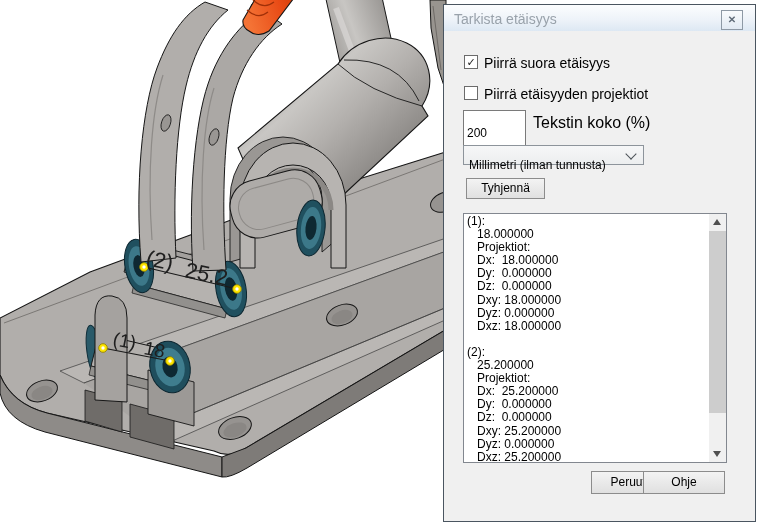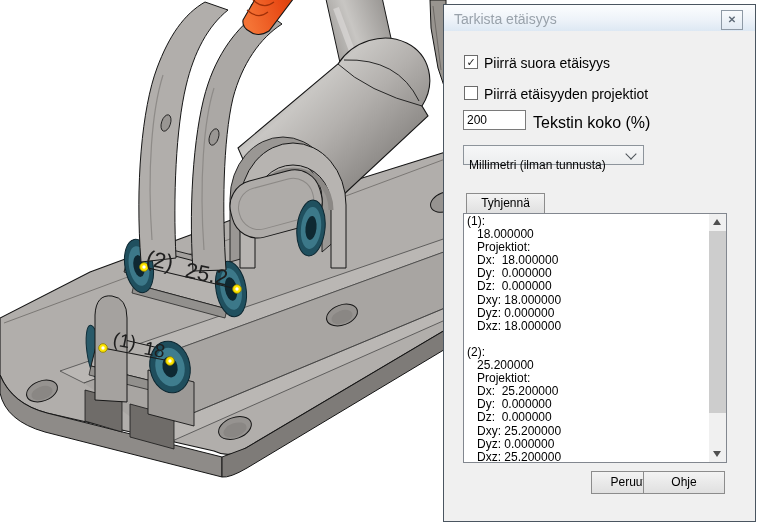--- a/index.html
+++ b/index.html
@@ -21,7 +21,7 @@
          border:1px solid #6b6b6b;font-size:11px;line-height:12px;text-align:center;color:#1a1a1a;}
   .cblabel{position:absolute;left:20px;top:0;font-size:14px;color:#000;white-space:nowrap;}
   .txtinput{position:absolute;left:19px;top:105px;width:55px;height:16px;border:1px solid #7a7a7a;
-            font-family:"Liberation Sans",sans-serif;font-size:12px;padding:1px 3px;background:#fff;color:#000;}
+            font-family:"Liberation Sans",sans-serif;font-size:12px;padding:14px 3px;background:#fff;color:#000;}
   .inlabel{position:absolute;left:89px;top:109px;font-size:16px;color:#000;}
   .combo{position:absolute;left:19px;top:140px;width:179px;height:18px;
          background:linear-gradient(180deg,#f6f7f8,#eceeef);border:1px solid #8d949b;}

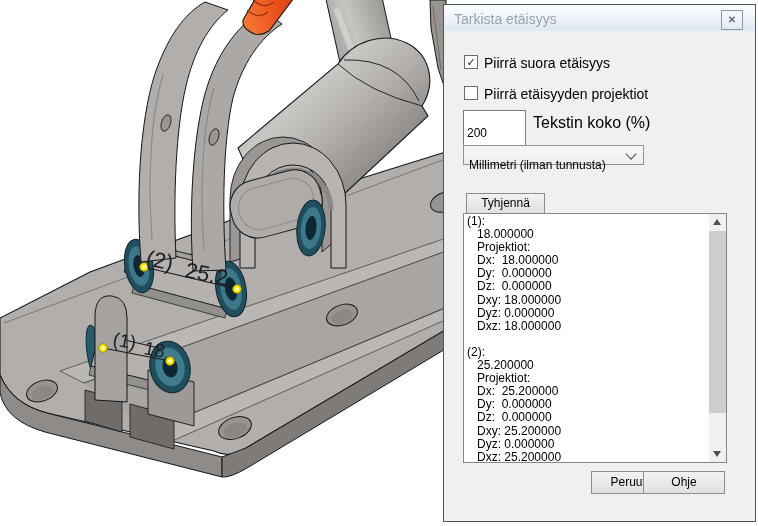--- a/index.html
+++ b/index.html
@@ -208,7 +208,7 @@
       <span class="chev"></span>
     </div>
 
-    <div class="btn" style="left:22px;top:188px;width:77px;height:19px;line-height:19px;">Tyhjennä</div>
+    <div class="btn" style="left:22px;top:173px;width:77px;height:19px;line-height:19px;">Tyhjennä</div>
 
     <div class="results">
       <div class="results-text">(1):

